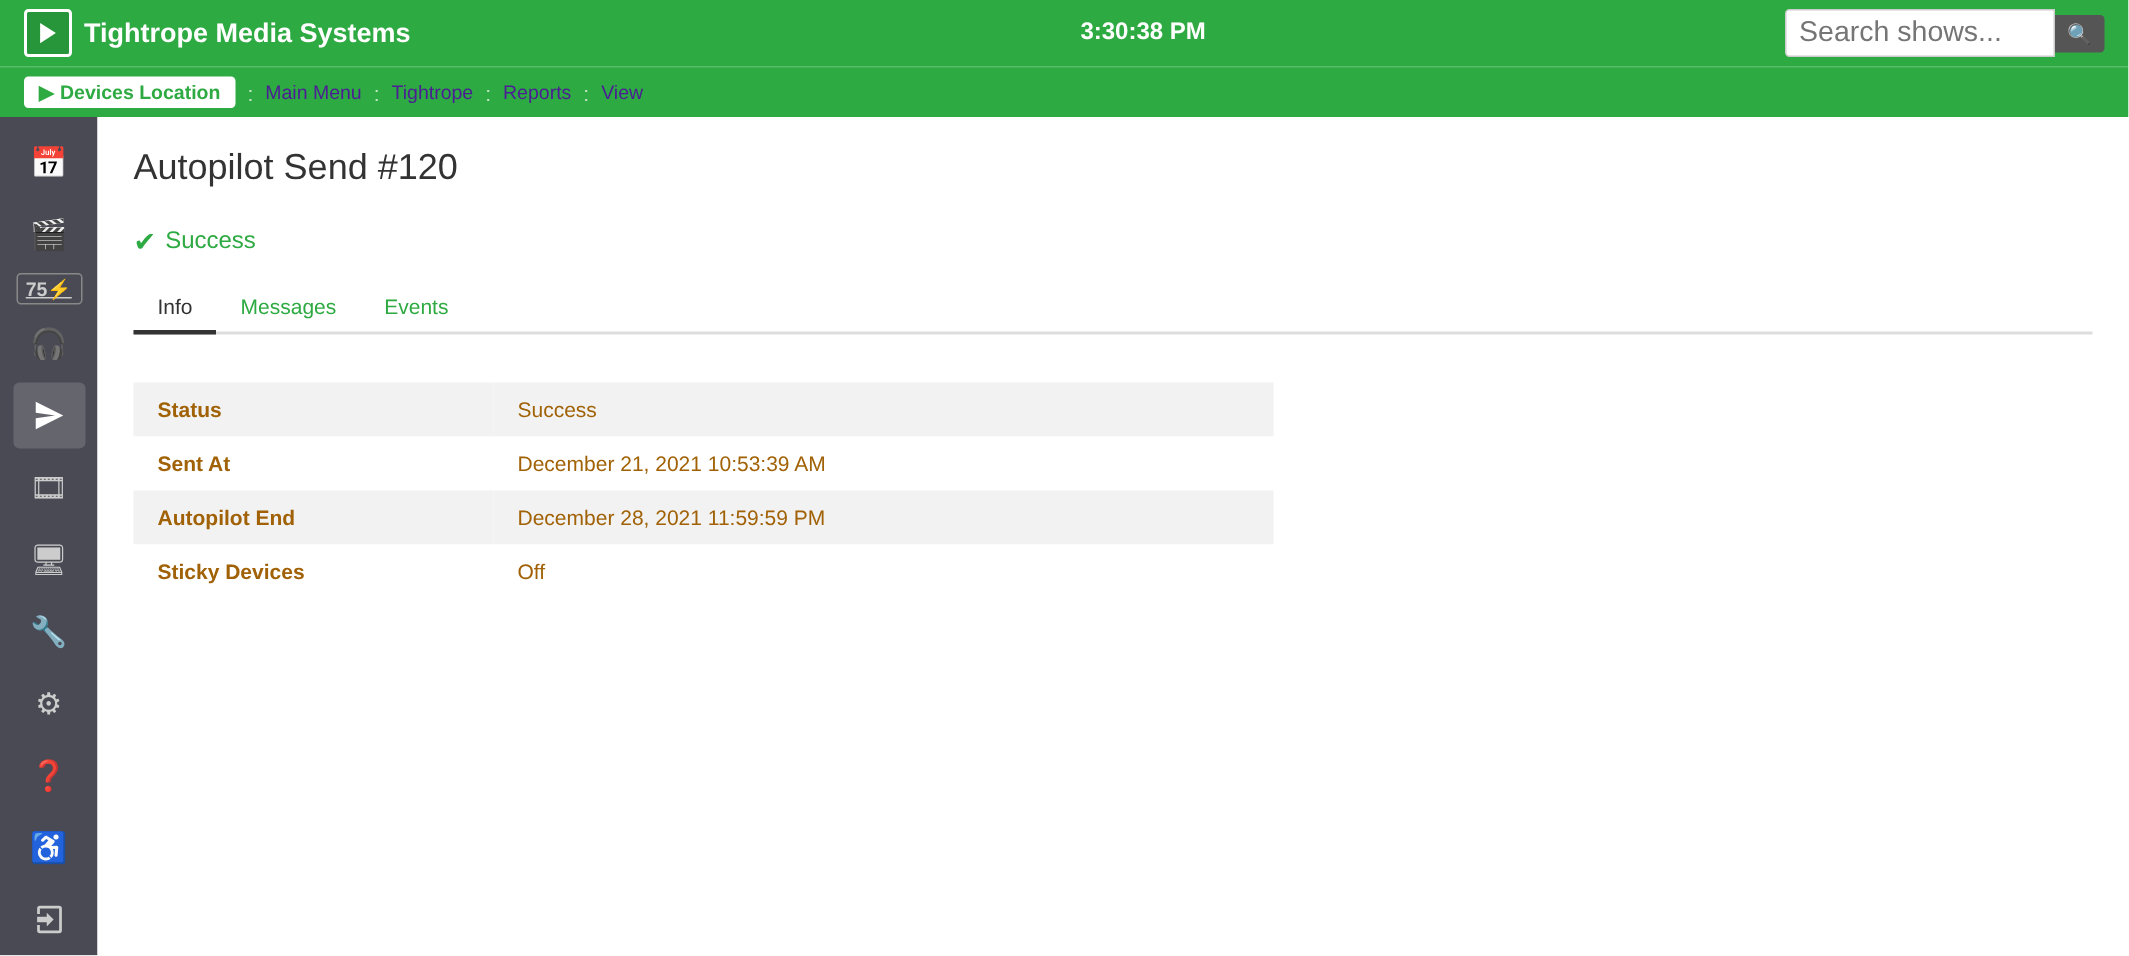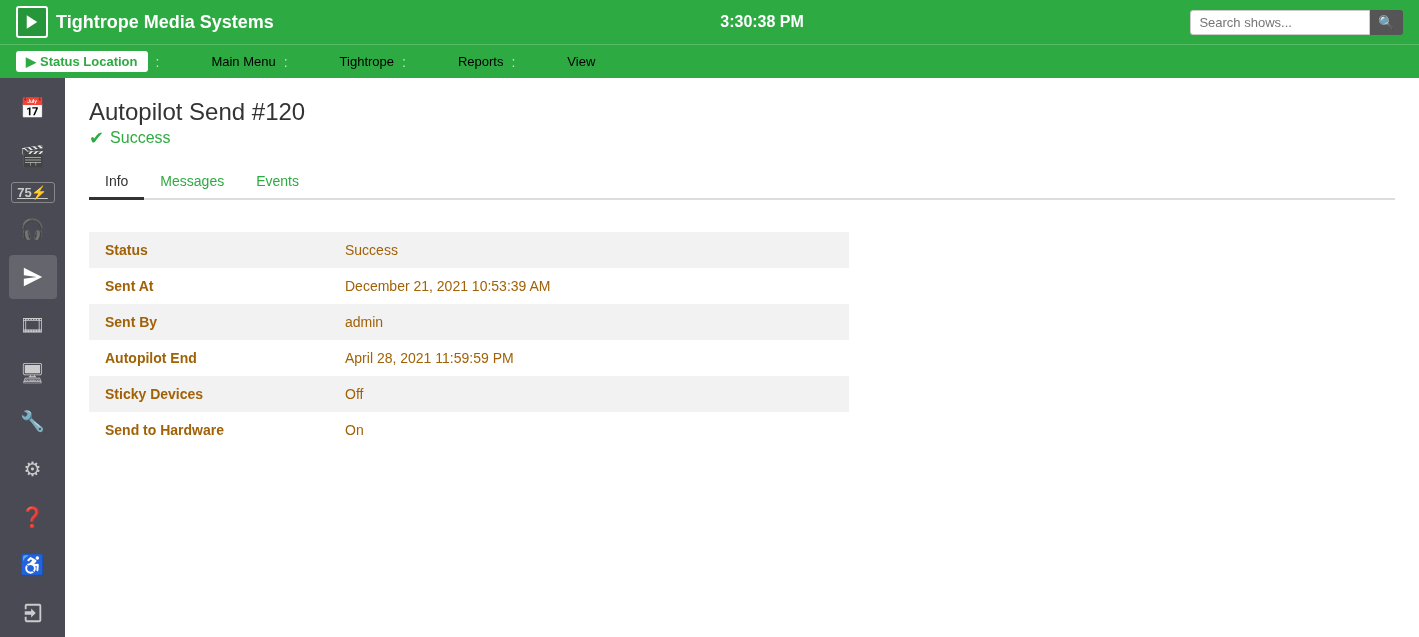--- a/index.html
+++ b/index.html
@@ -52,7 +52,7 @@
       padding: 4px 8px;
       border: 1px solid #ccc;
       border-radius: 3px 0 0 3px;
-      font-size: 13px;
+      font-size: 19px;
       width: 180px;
       color: #737373;
     }

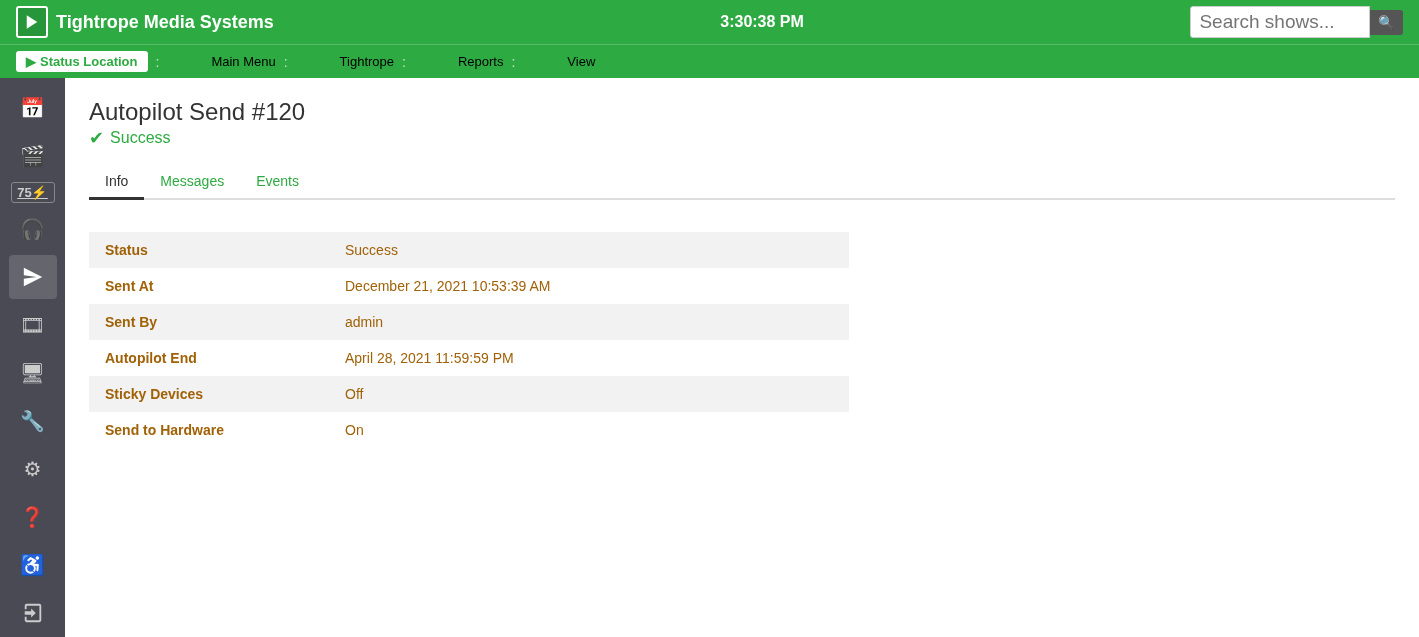--- a/index.html
+++ b/index.html
@@ -218,7 +218,7 @@
 <div class="nav-bar">
   <div class="nav-location">
     <span>▶</span>
-    <span>Status Location</span>
+    <span>Devices Location</span>
   </div>
   <span class="nav-separator">:</span>
   <a class="nav-link">Main Menu</a>

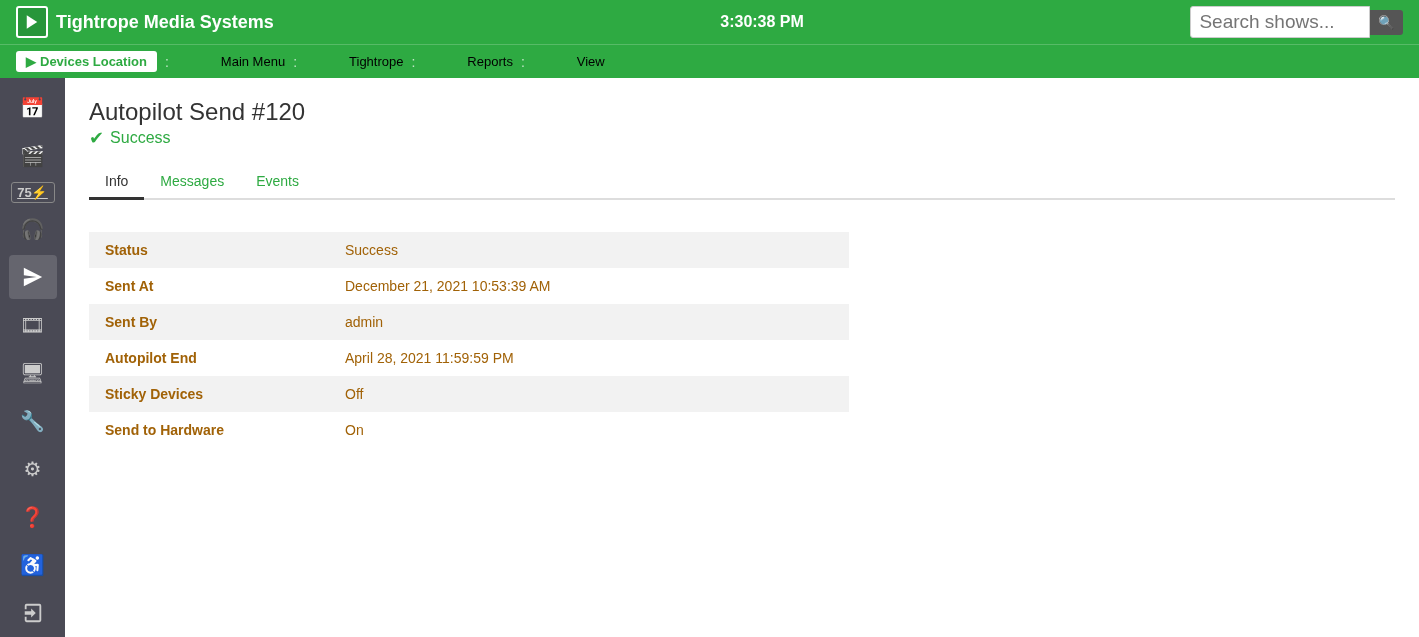--- a/index.html
+++ b/index.html
@@ -92,11 +92,10 @@
       margin: 0 8px;
     }
     .nav-link {
-      color: #000000;
+      color: #4c1d95;
       font-size: 13px;
       cursor: pointer;
       text-decoration: none;
-      margin-left: 44px;
     }
 
     

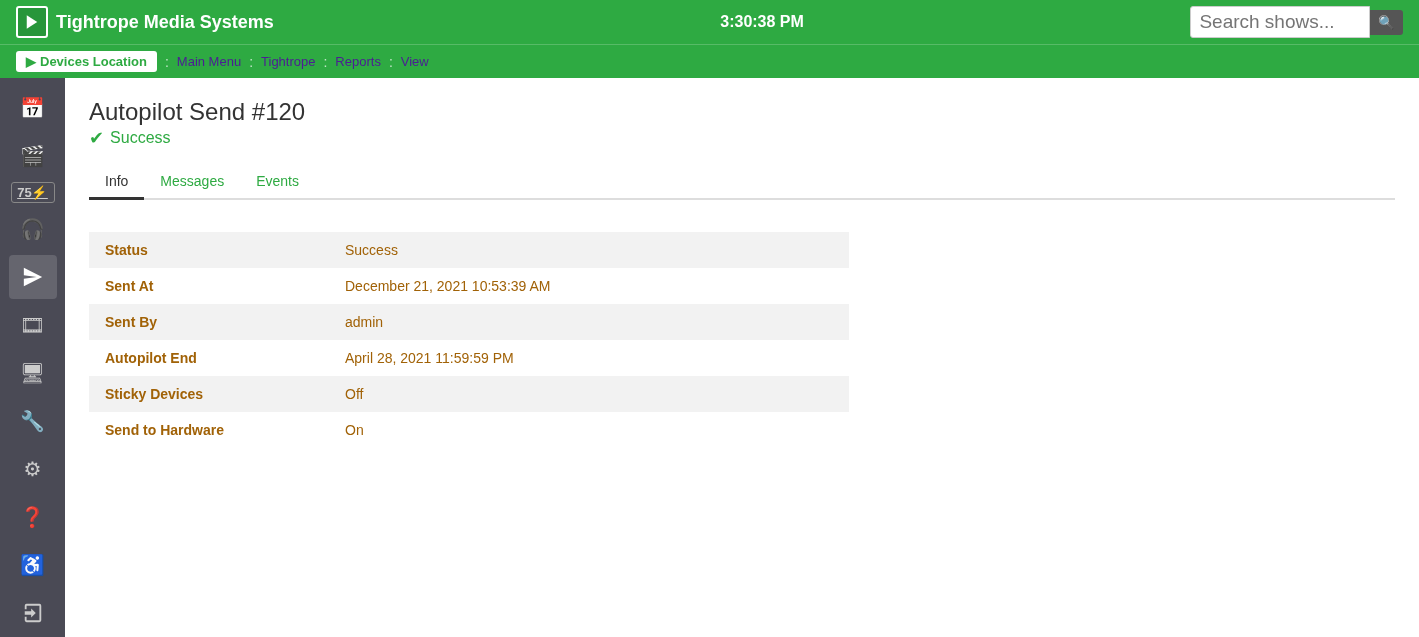--- a/index.html
+++ b/index.html
@@ -141,7 +141,7 @@
       font-size: 24px;
       font-weight: normal;
       color: #333;
-      margin-bottom: 1px;
+      margin-bottom: 24px;
     }
     .status-success {
       display: flex;

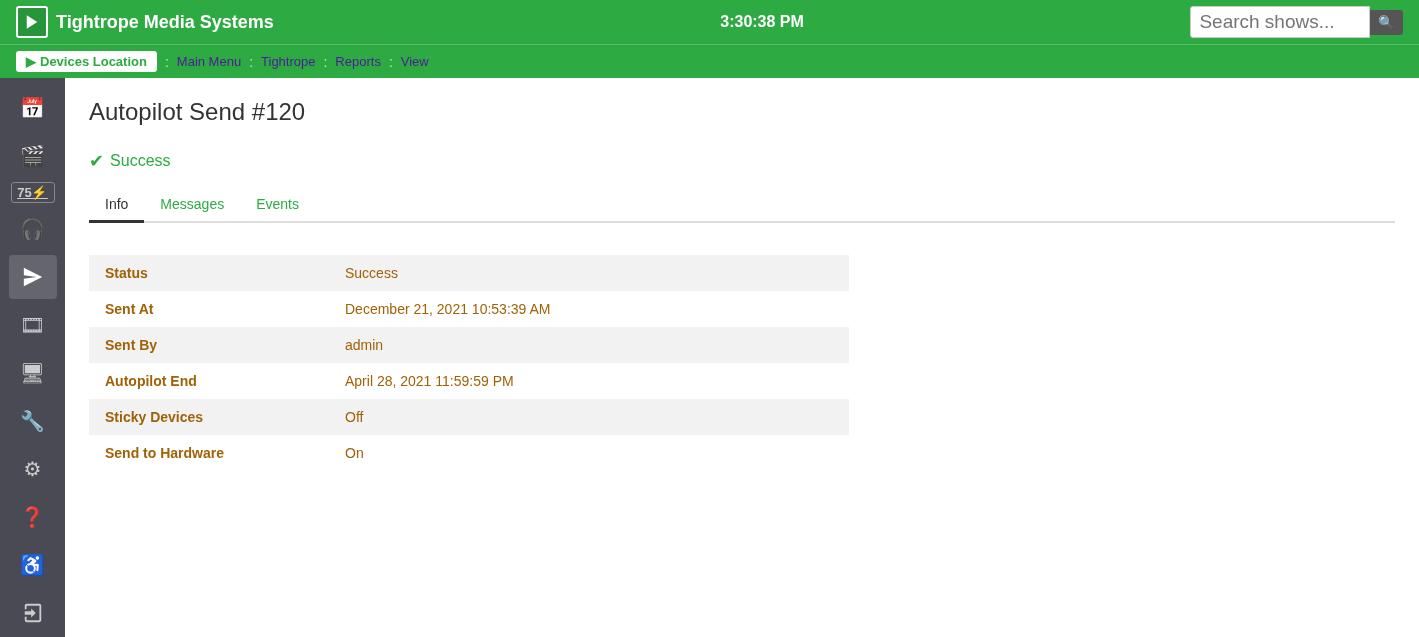--- a/index.html
+++ b/index.html
@@ -280,10 +280,6 @@
             <td>December 21, 2021 10:53:39 AM</td>
           </tr>
           <tr>
-            <td>Sent By</td>
-            <td>admin</td>
-          </tr>
-          <tr>
             <td>Autopilot End</td>
             <td>April 28, 2021 11:59:59 PM</td>
           </tr>

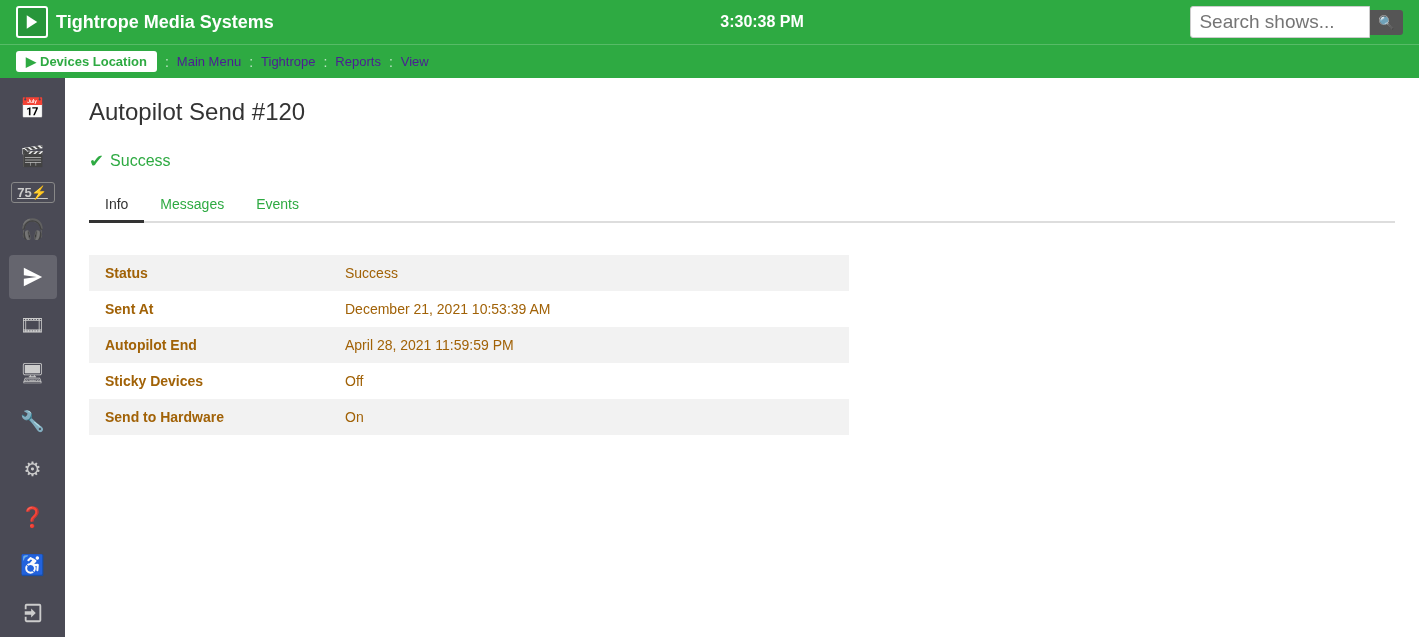--- a/index.html
+++ b/index.html
@@ -281,7 +281,7 @@
           </tr>
           <tr>
             <td>Autopilot End</td>
-            <td>April 28, 2021 11:59:59 PM</td>
+            <td>December 28, 2021 11:59:59 PM</td>
           </tr>
           <tr>
             <td>Sticky Devices</td>

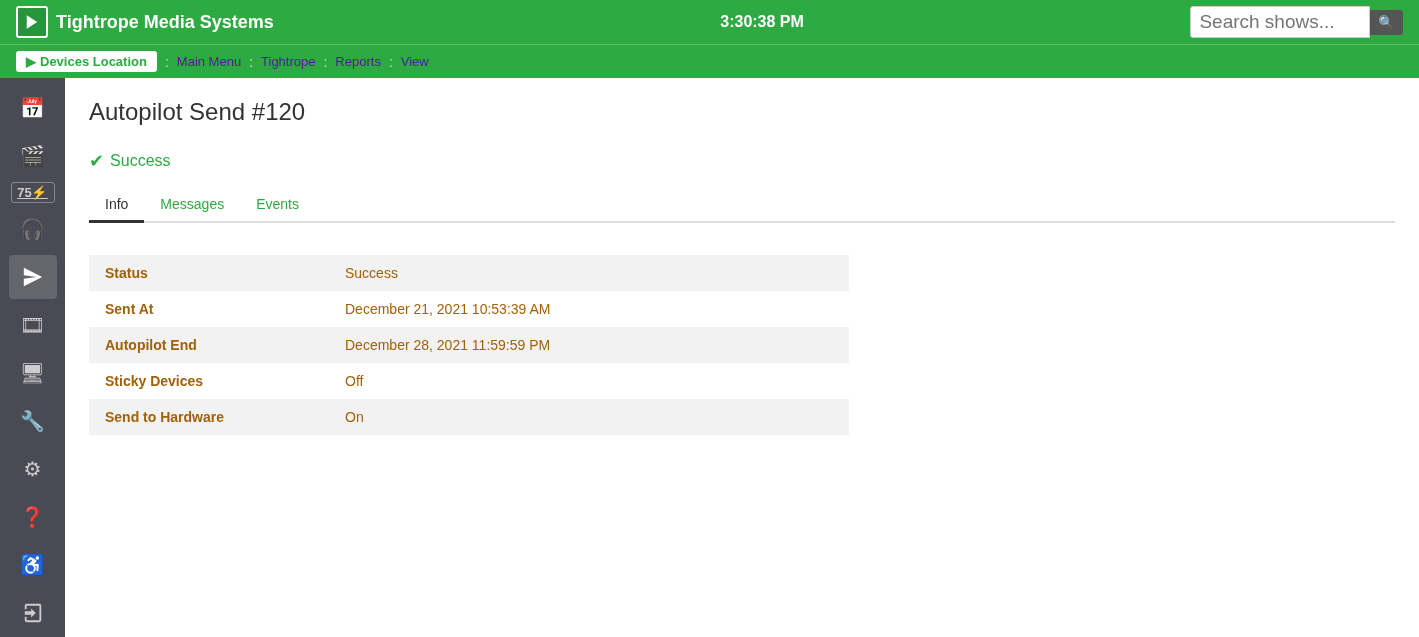--- a/index.html
+++ b/index.html
@@ -287,10 +287,6 @@
             <td>Sticky Devices</td>
             <td>Off</td>
           </tr>
-          <tr>
-            <td>Send to Hardware</td>
-            <td>On</td>
-          </tr>
         </tbody>
     </table>
 

